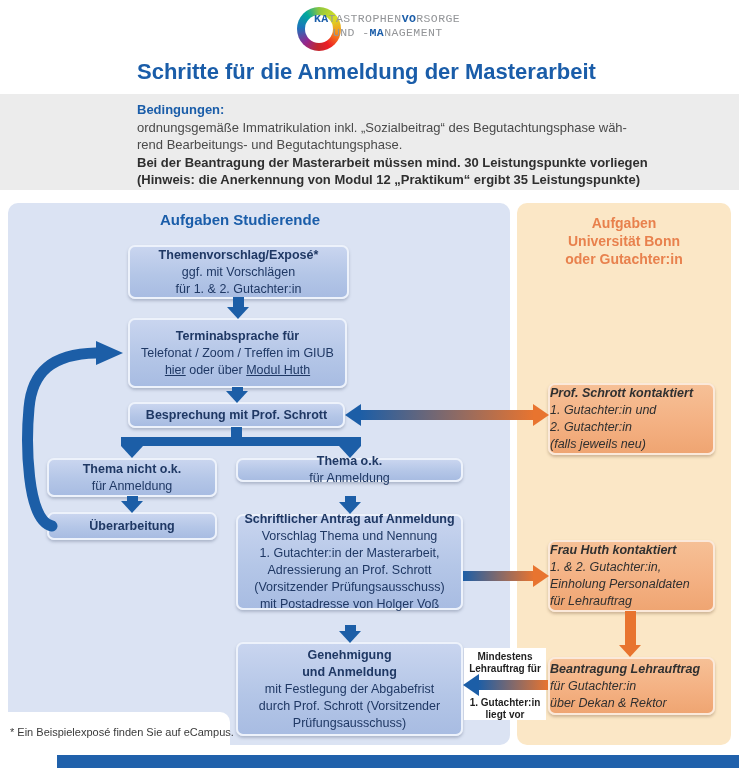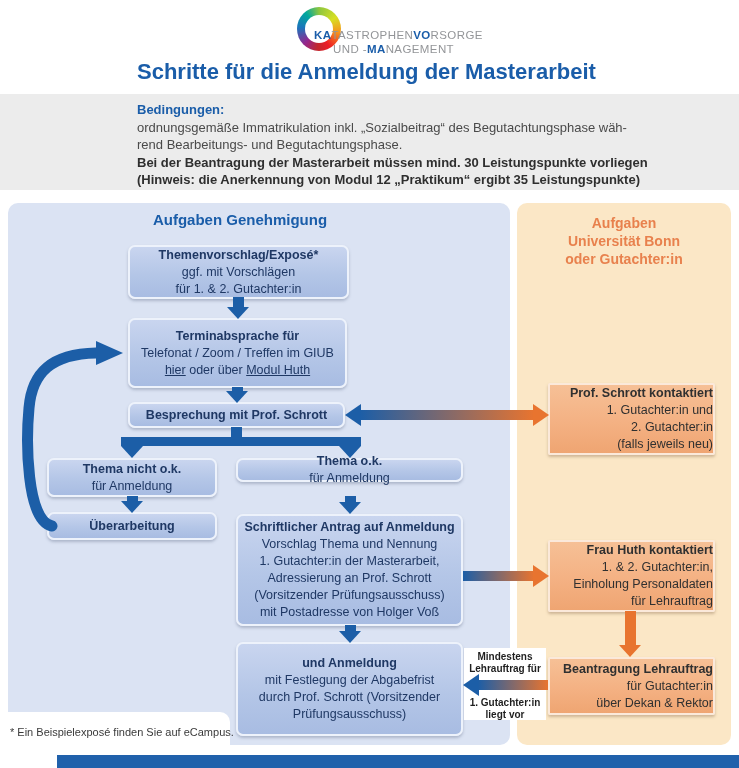--- a/index.html
+++ b/index.html
@@ -65,7 +65,7 @@
   <div class="abs ring" style="left:297px;top:7px;">
     <span class="ring-hole"></span>
   </div>
-  <div class="abs logo-text" style="left:314px;top:28px;">
+  <div class="abs logo-text" style="left:314px;top:12px;font-family:Liberation Mono, monospace;">
     <div><b>KA</b><span>TASTROPHEN</span><b>VO</b><span>RSORGE</span></div>
     <div style="margin-left:19px;"><span>UND -</span><b>MA</b><span>NAGEMENT</span></div>
   </div>

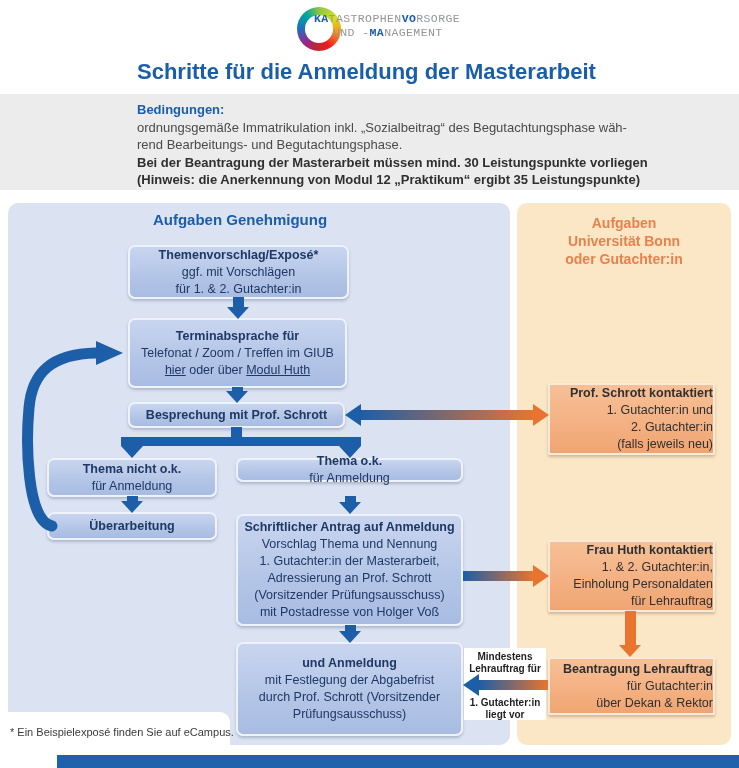--- a/index.html
+++ b/index.html
@@ -88,7 +88,7 @@
   <div class="abs" style="left:0;top:712px;width:230px;height:56px;background:#fff;border-radius:0 10px 0 0;"></div>
   <div class="abs footnote" style="left:10px;top:726px;">* Ein Beispielexposé finden Sie auf eCampus.</div>
 
-  <div class="abs col-hd-blue" style="left:10px;top:211px;width:460px;">Aufgaben Genehmigung</div>
+  <div class="abs col-hd-blue" style="left:10px;top:211px;width:460px;">Aufgaben Studierende</div>
   <div class="abs col-hd-orange" style="left:517px;top:214px;width:214px;">
     <div>Aufgaben</div>
     <div>Universität Bonn</div>

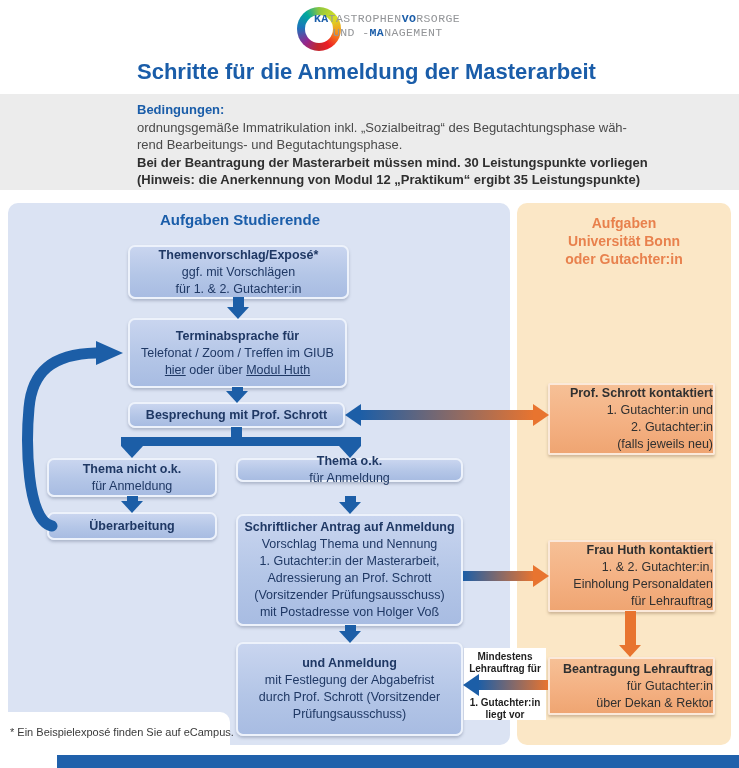--- a/index.html
+++ b/index.html
@@ -34,11 +34,11 @@
         box-shadow:0 2px 3px rgba(90,100,130,.35);
         color:#1f3864;font-size:12.5px;line-height:17px;text-align:center;
         display:flex;flex-direction:column;justify-content:center;}
-  .obox{position:absolute;box-sizing:border-box;border:2px solid #fbe9da;border-radius:2px;
+  .obox{position:absolute;box-sizing:border-box;border:2px solid #fbe9da;border-radius:7px;
         background:linear-gradient(180deg,#f6c096 0%,#f4b183 55%,#efa572 100%);
         box-shadow:0 2px 3px rgba(120,90,60,.35);
-        color:#303030;font-size:12.5px;line-height:17px;text-align:right;
-        display:flex;flex-direction:column;justify-content:center;}
+        color:#303030;font-size:12.5px;line-height:17px;text-align:left;
+        display:flex;flex-direction:column;justify-content:center;font-style:italic;}
   .bbox b{font-weight:bold;}
   .link{text-decoration:underline;color:inherit;cursor:pointer;}
 

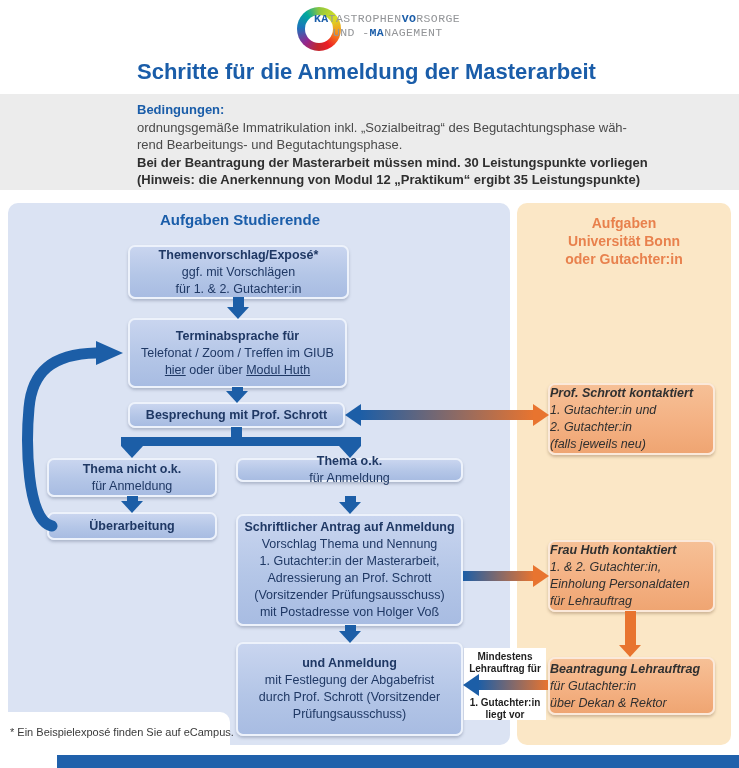--- a/index.html
+++ b/index.html
@@ -125,7 +125,7 @@
     <div>für Anmeldung</div>
   </div>
 
-  <div class="bbox" style="left:236px;top:514px;width:227px;height:112px;">
+  <div class="bbox" style="left:236px;top:514px;width:227px;height:96px;">
     <div><b>Schriftlicher Antrag auf Anmeldung</b></div>
     <div>Vorschlag Thema und Nennung</div>
     <div>1. Gutachter:in der Masterarbeit,</div>

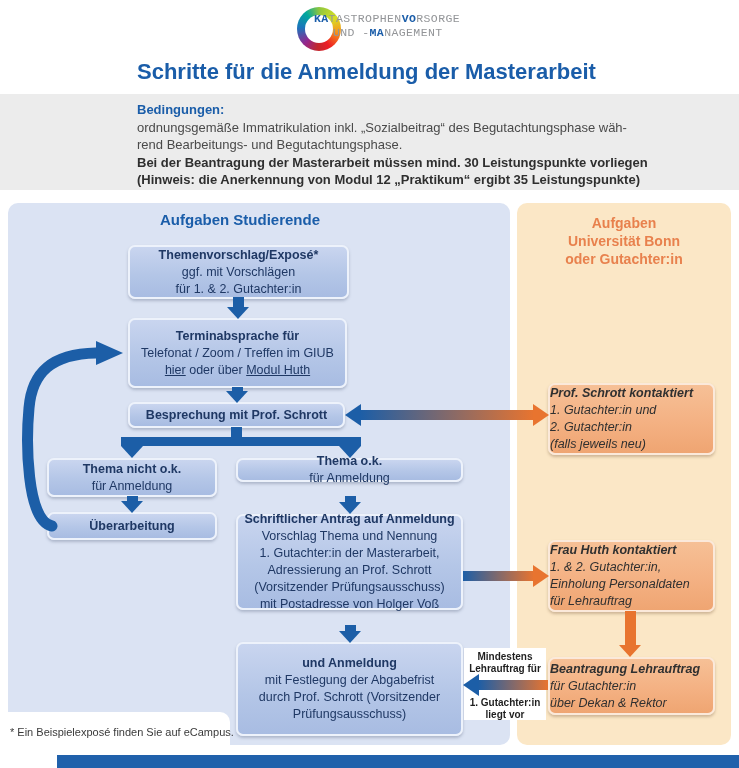--- a/index.html
+++ b/index.html
@@ -135,6 +135,7 @@
   </div>
 
   <div class="bbox" style="left:236px;top:642px;width:227px;height:94px;">
+    <div><b>Genehmigung</b></div>
     <div><b>und Anmeldung</b></div>
     <div>mit Festlegung der Abgabefrist</div>
     <div>durch Prof. Schrott (Vorsitzender</div>

